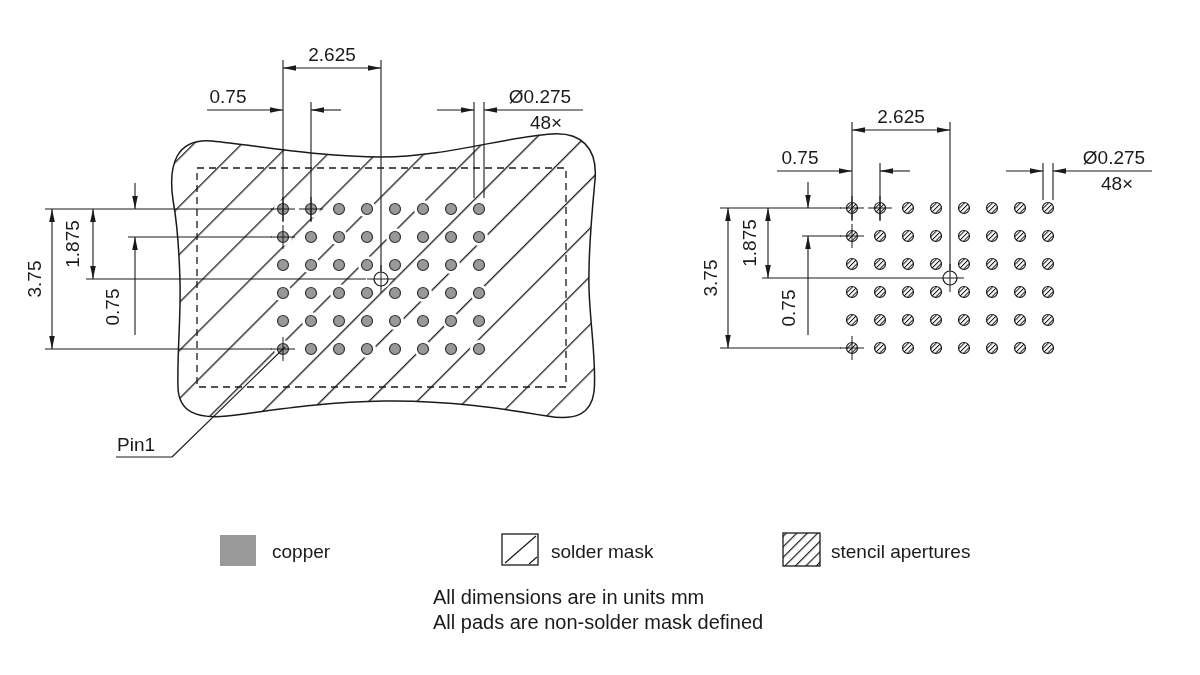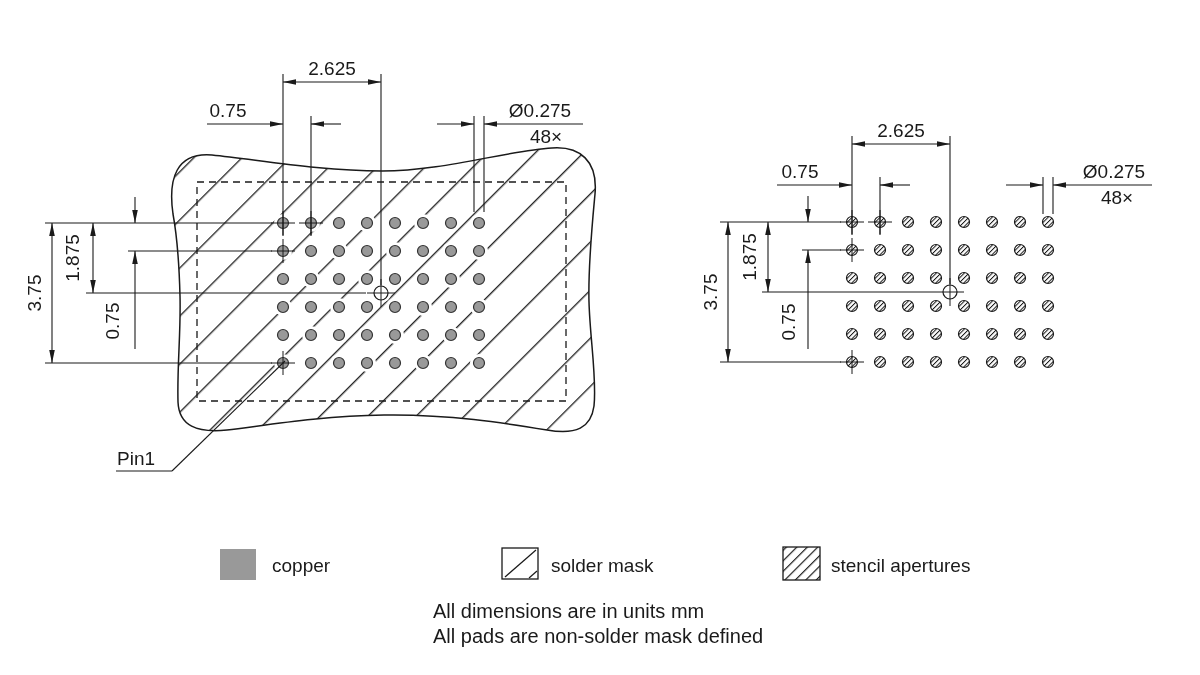--- a/index.html
+++ b/index.html
@@ -3,7 +3,7 @@
 <meta charset="utf-8">
 <style>
   html,body{margin:0;padding:0;background:#ffffff;}
-  .stage{width:1200px;height:658px;position:relative;background:#fff;margin-top:14px;}
+  .stage{width:1200px;height:658px;position:relative;background:#fff;}
   svg{display:block;}
   .t{font-family:"Liberation Sans","DejaVu Sans",sans-serif;fill:#1a1a1a;}
   .dim{font-size:19px;}

